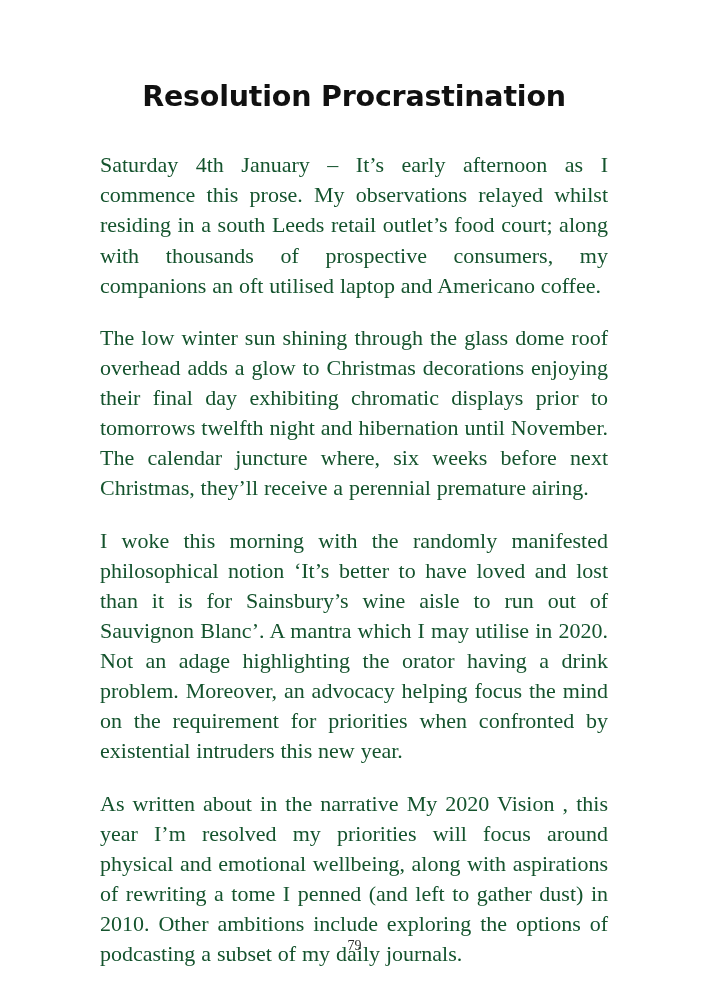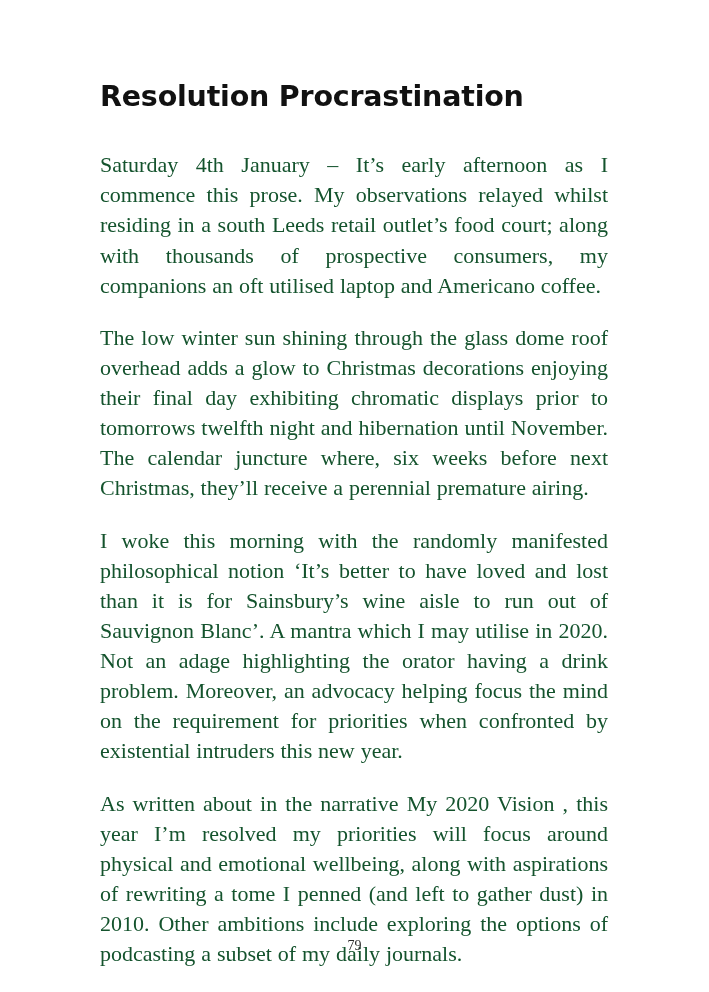--- a/index.html
+++ b/index.html
@@ -34,7 +34,7 @@
     font-weight: bold;
     font-size: 28.5px;
     letter-spacing: -0.2px;
-    text-align: left;
+    text-align: center;
     color: #111111;
     margin: 0 0 36px 0;
     padding-top: 20px;

